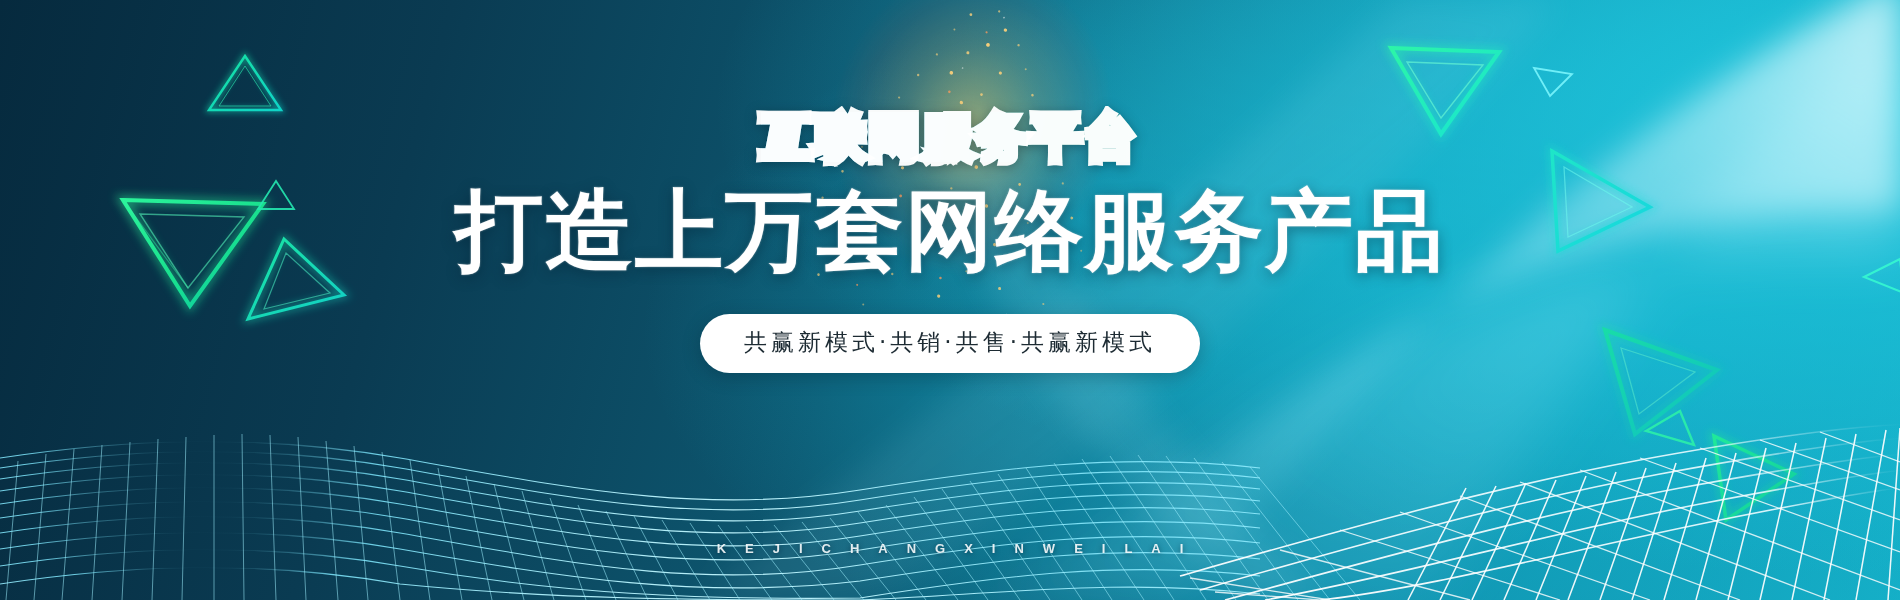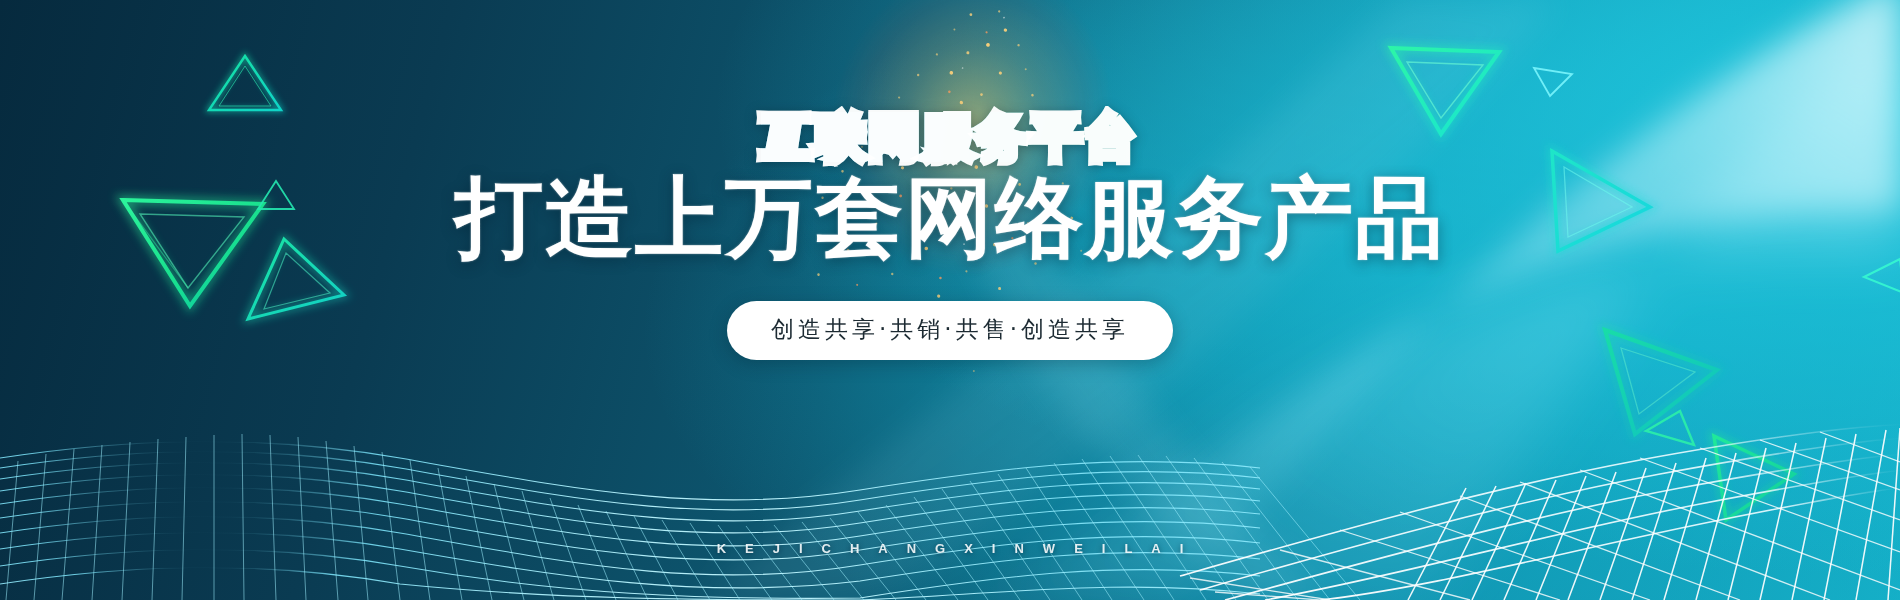--- a/index.html
+++ b/index.html
@@ -68,7 +68,7 @@
   }
 
   .headline{
-    margin-top:8px;
+    margin-top:21px;
     font-family:"DejaVu Serif", serif;
     font-size:88px; font-weight:bold;
     letter-spacing:2px; line-height:1.08;

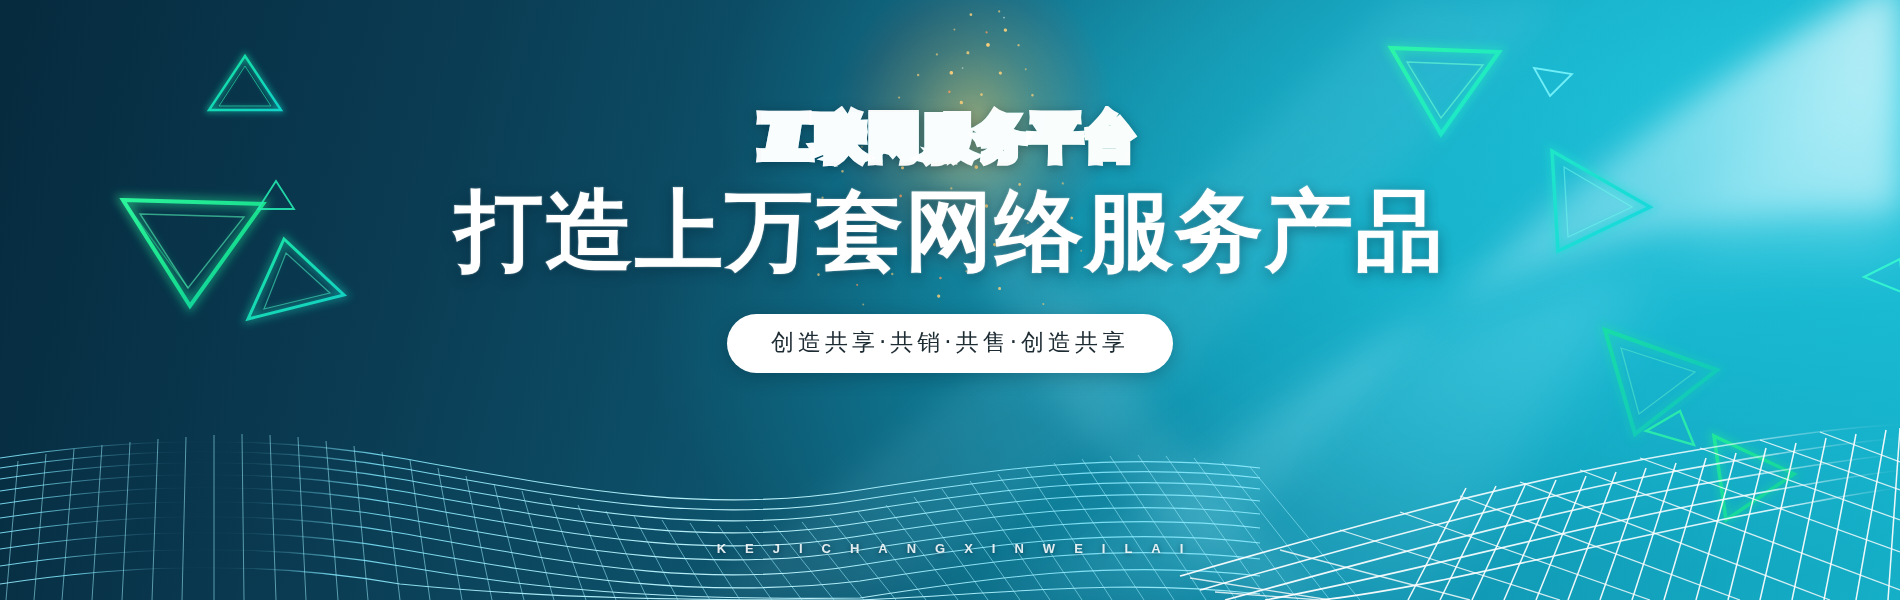--- a/index.html
+++ b/index.html
@@ -488,7 +488,7 @@
     <div class="eyebrow">互联网服务平台</div>
     <div class="headline">打造上万套网络服务产品</div>
     <div class="pill">
-      <div class="pill-text">创造共享·共销·共售·创造共享</div>
+      <div class="pill-text">共赢新模式·共销·共售·共赢新模式</div>
     </div>
   </div>
 

